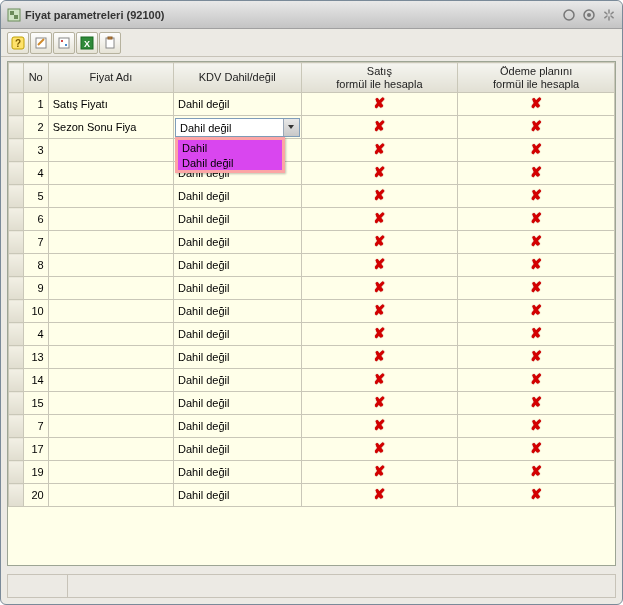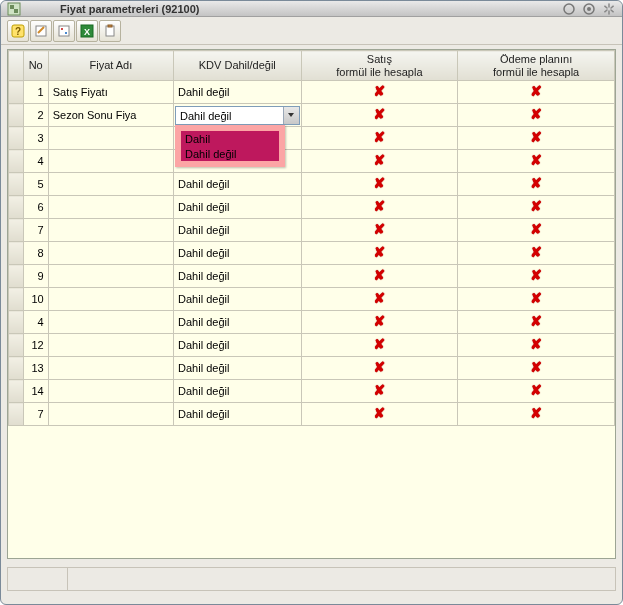--- a/index.html
+++ b/index.html
@@ -14,13 +14,12 @@
     display: flex; flex-direction: column;
   }
   .titlebar {
-    height: 16px;
+    height: 28px;
     background: linear-gradient(to bottom, #e9e9e9 0%, #d6d6d6 50%, #c4c4c4 100%);
     border-top-left-radius: 6px; border-top-right-radius: 6px;
     display: flex; align-items: center;
     padding: 0 6px;
     border-bottom: 1px solid #a0a0a0;
-    gap: 35px;
   }
   .titlebar .app-icon {
     width: 14px; height: 14px; margin-right: 4px;

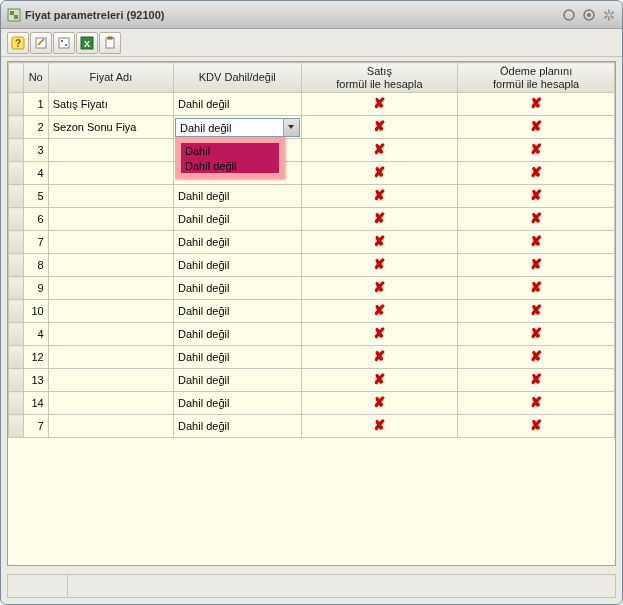--- a/index.html
+++ b/index.html
@@ -117,8 +117,8 @@
   .combo-pop {
     position: absolute;
     left: 1px; right: 16px; top: 21px;
-    background: #be185d;
-    border: 6px solid #fca5a5;
+    background: #d946ef;
+    border: 3px solid #fca5a5;
     z-index: 50;
     box-shadow: 1px 1px 2px rgba(0,0,0,.25);
   }

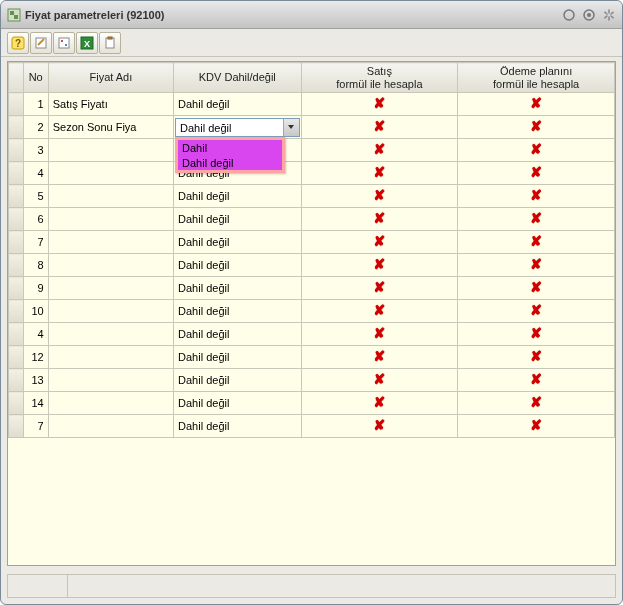--- a/index.html
+++ b/index.html
@@ -334,14 +334,6 @@
             </tr>
             <tr>
               <td class="col-sel"></td>
-              <td class="col-no">12</td>
-              <td class="col-name"></td>
-              <td class="col-kdv">Dahil değil</td>
-              <td class="col-f1"><span class="xmark">✘</span></td>
-              <td class="col-f2"><span class="xmark">✘</span></td>
-            </tr>
-            <tr>
-              <td class="col-sel"></td>
               <td class="col-no">13</td>
               <td class="col-name"></td>
               <td class="col-kdv">Dahil değil</td>

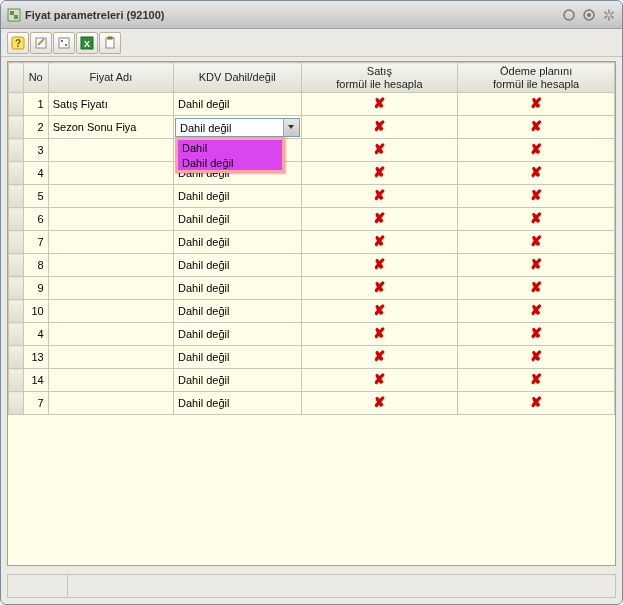--- a/index.html
+++ b/index.html
@@ -350,6 +350,14 @@
             </tr>
             <tr>
               <td class="col-sel"></td>
+              <td class="col-no">15</td>
+              <td class="col-name"></td>
+              <td class="col-kdv">Dahil değil</td>
+              <td class="col-f1"><span class="xmark">✘</span></td>
+              <td class="col-f2"><span class="xmark">✘</span></td>
+            </tr>
+            <tr>
+              <td class="col-sel"></td>
               <td class="col-no">7</td>
               <td class="col-name"></td>
               <td class="col-kdv">Dahil değil</td>

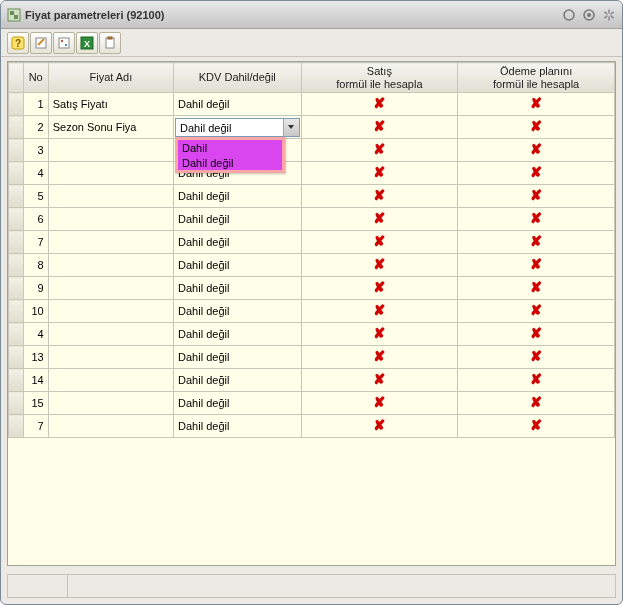--- a/index.html
+++ b/index.html
@@ -364,6 +364,14 @@
               <td class="col-f1"><span class="xmark">✘</span></td>
               <td class="col-f2"><span class="xmark">✘</span></td>
             </tr>
+            <tr>
+              <td class="col-sel"></td>
+              <td class="col-no">17</td>
+              <td class="col-name"></td>
+              <td class="col-kdv">Dahil değil</td>
+              <td class="col-f1"><span class="xmark">✘</span></td>
+              <td class="col-f2"><span class="xmark">✘</span></td>
+            </tr>
           </tbody>
       </table>
     </div>

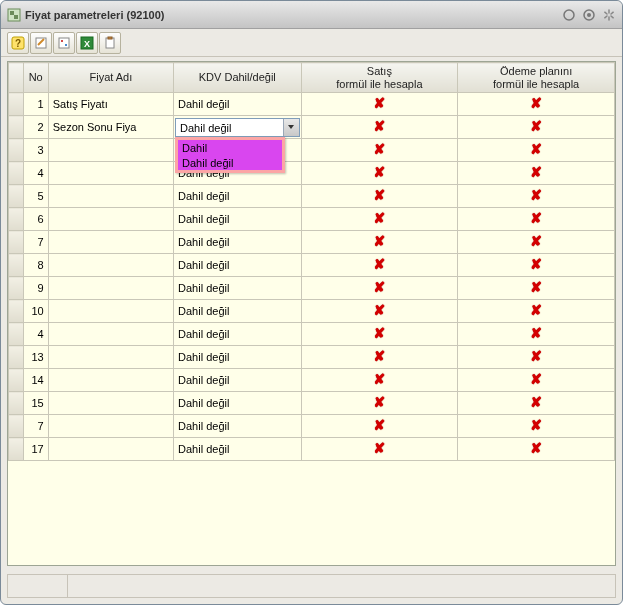--- a/index.html
+++ b/index.html
@@ -372,6 +372,14 @@
               <td class="col-f1"><span class="xmark">✘</span></td>
               <td class="col-f2"><span class="xmark">✘</span></td>
             </tr>
+            <tr>
+              <td class="col-sel"></td>
+              <td class="col-no">19</td>
+              <td class="col-name"></td>
+              <td class="col-kdv">Dahil değil</td>
+              <td class="col-f1"><span class="xmark">✘</span></td>
+              <td class="col-f2"><span class="xmark">✘</span></td>
+            </tr>
           </tbody>
       </table>
     </div>

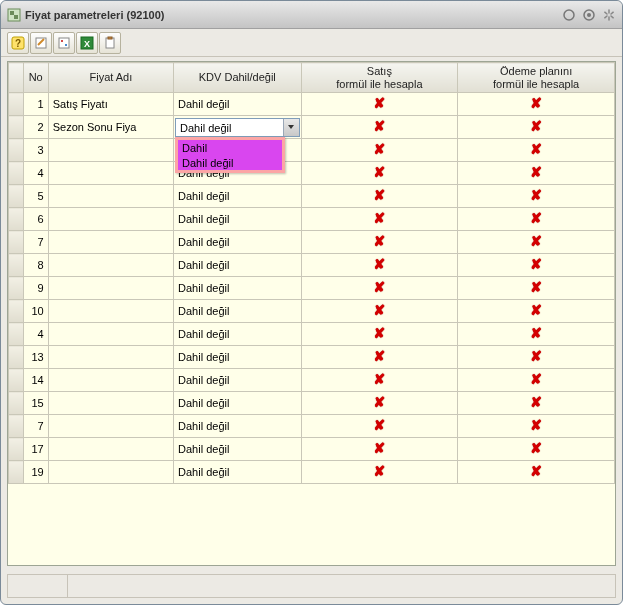--- a/index.html
+++ b/index.html
@@ -380,6 +380,14 @@
               <td class="col-f1"><span class="xmark">✘</span></td>
               <td class="col-f2"><span class="xmark">✘</span></td>
             </tr>
+            <tr>
+              <td class="col-sel"></td>
+              <td class="col-no">20</td>
+              <td class="col-name"></td>
+              <td class="col-kdv">Dahil değil</td>
+              <td class="col-f1"><span class="xmark">✘</span></td>
+              <td class="col-f2"><span class="xmark">✘</span></td>
+            </tr>
           </tbody>
       </table>
     </div>

